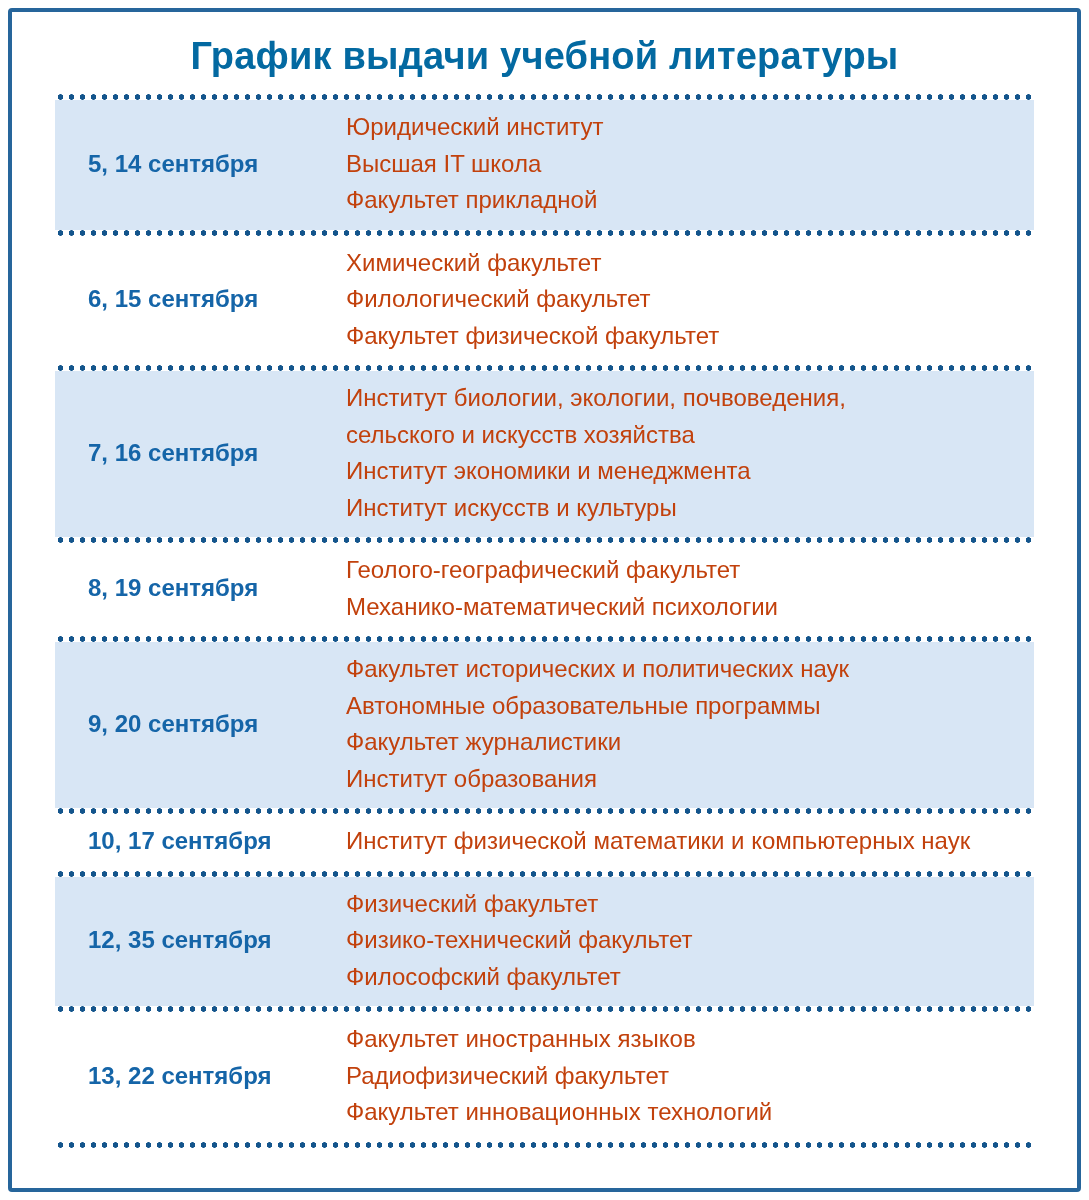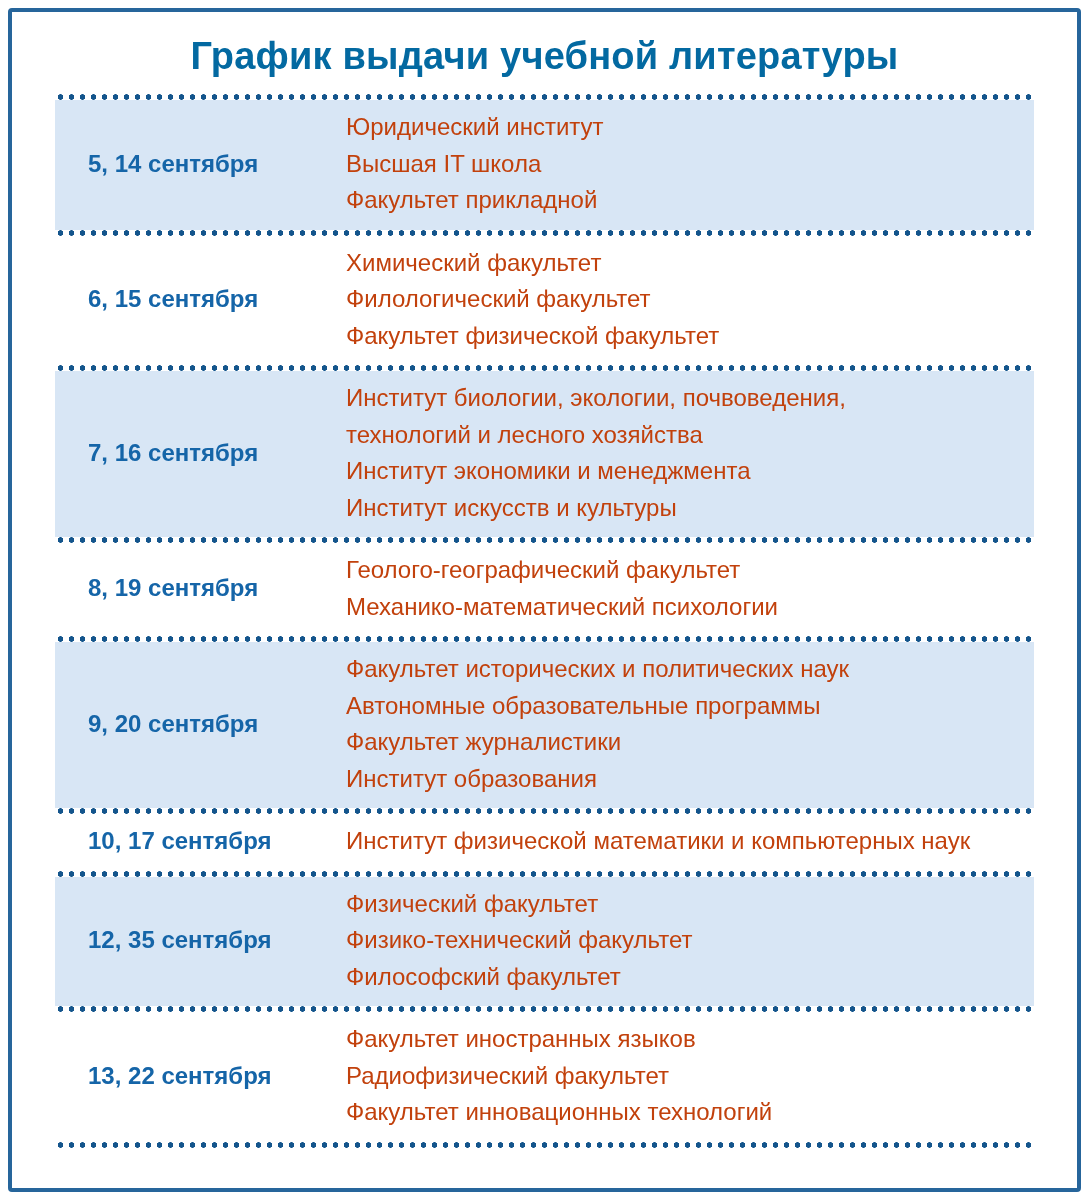--- a/index.html
+++ b/index.html
@@ -98,7 +98,7 @@
     <div class="date">7, 16 сентября</div>
     <div class="faculties">
             <div class="line">Институт биологии, экологии, почвоведения,</div>
-            <div class="line">технологий и лесного хозяйства</div>
+            <div class="line">сельского и искусств хозяйства</div>
             <div class="line">Институт экономики и менеджмента</div>
             <div class="line">Институт искусств и культуры</div>
           </div>

